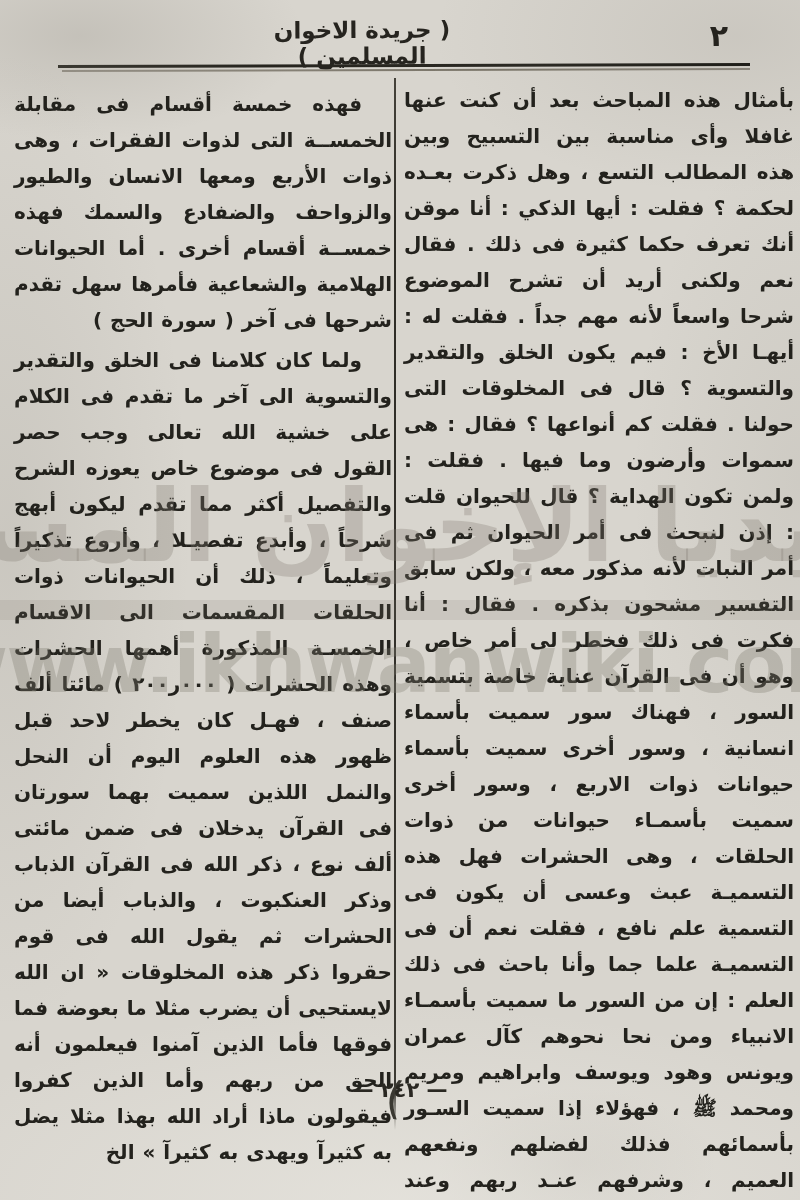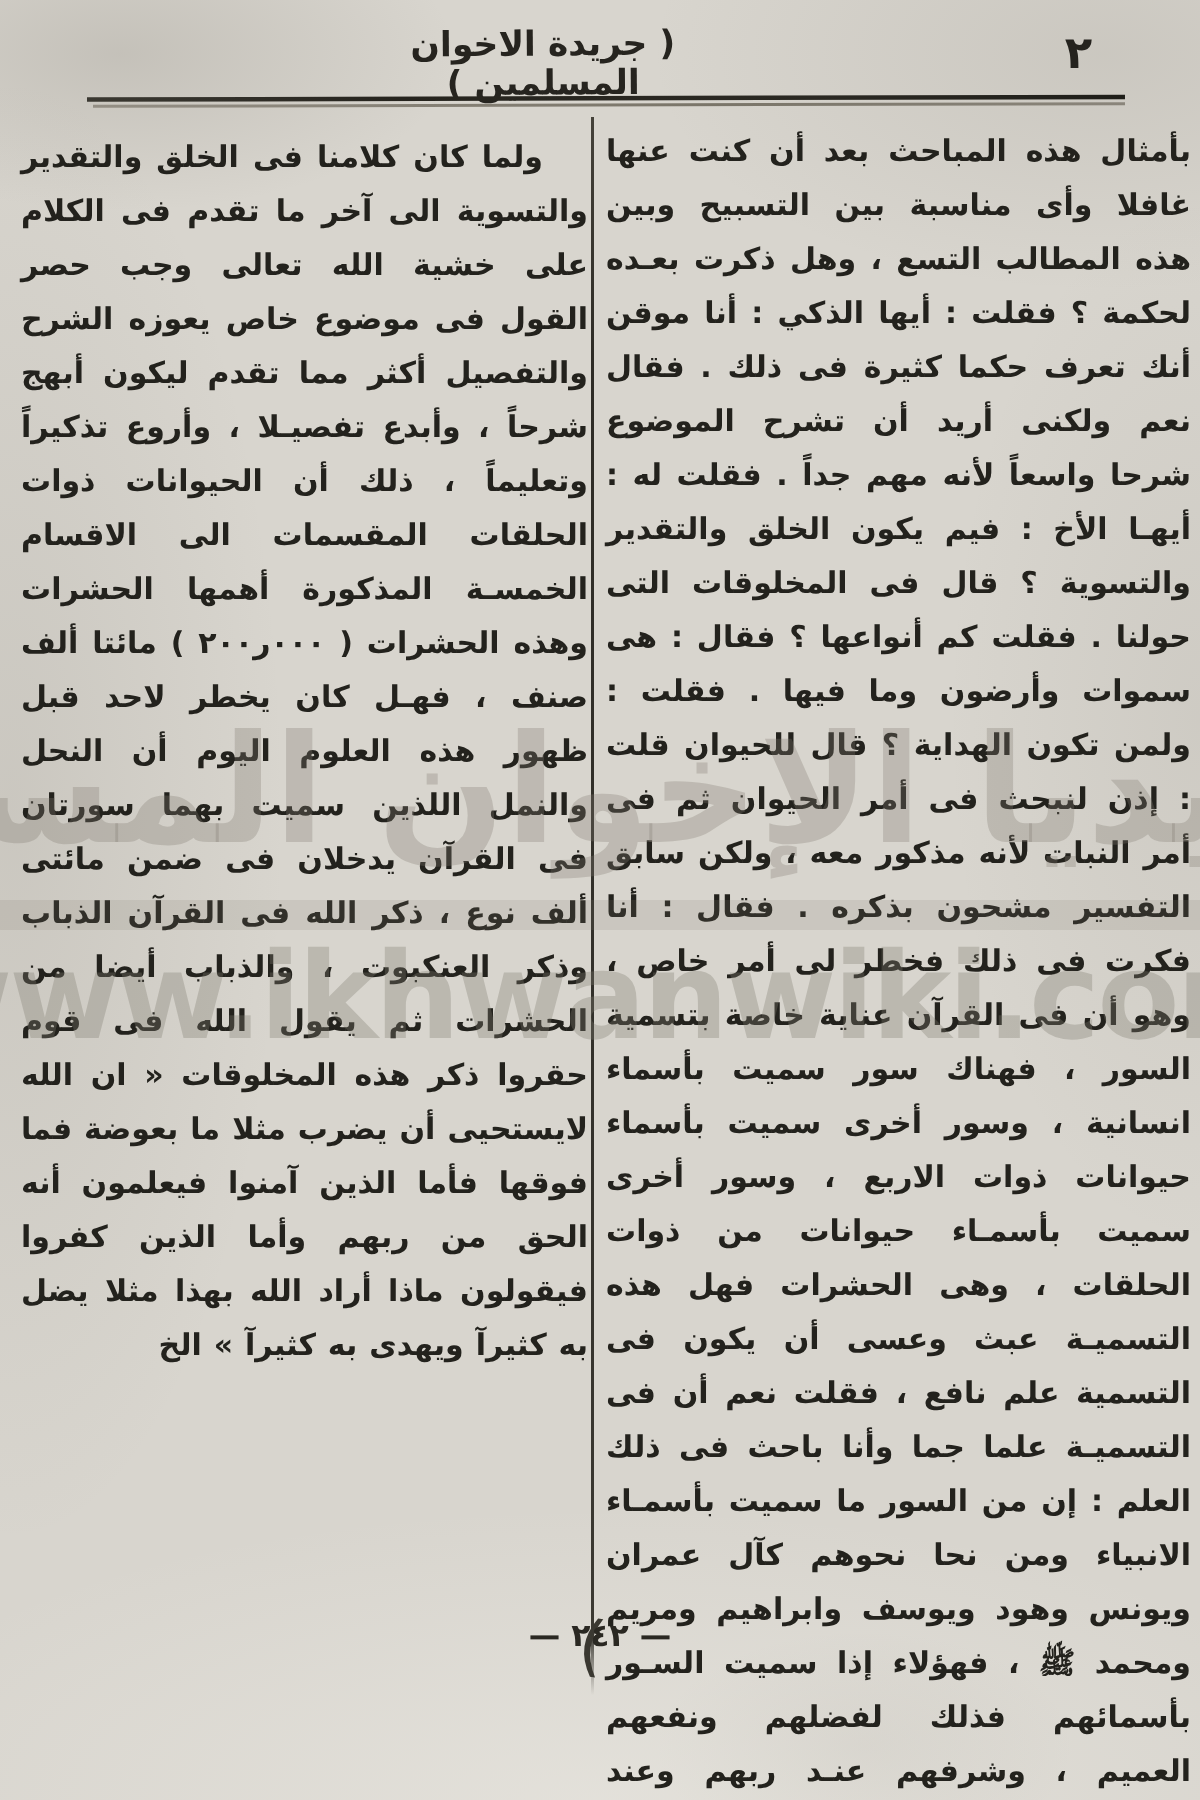--- a/index.html
+++ b/index.html
@@ -102,6 +102,7 @@
   </div>
 
   <div class="col col-left">
+    <p class="indent">فهذه خمسة أقسام فى مقابلة الخمســة التى لذوات الفقرات ، وهى ذوات الأربع ومعها الانسان والطيور والزواحف والضفادع والسمك فهذه خمســة أقسام أخرى . أما الحيوانات الهلامية والشعاعية فأمرها سهل تقدم شرحها فى آخر ( سورة الحج )</p>
     <p class="indent">ولما كان كلامنا فى الخلق والتقدير والتسوية الى آخر ما تقدم فى الكلام على خشية الله تعالى وجب حصر القول فى موضوع خاص يعوزه الشرح والتفصيل أكثر مما تقدم ليكون أبهج شرحاً ، وأبدع تفصيـلا ، وأروع تذكيراً وتعليماً ، ذلك أن الحيوانات ذوات الحلقات المقسمات الى الاقسام الخمسـة المذكورة أهمها الحشرات وهذه الحشرات ( ٠٠٠ر٢٠٠ ) مائتا ألف صنف ، فهـل كان يخطر لاحد قبل ظهور هذه العلوم اليوم أن النحل والنمل اللذين سميت بهما سورتان فى القرآن يدخلان فى ضمن مائتى ألف نوع ، ذكر الله فى القرآن الذباب وذكر العنكبوت ، والذباب أيضا من الحشرات ثم يقول الله فى قوم حقروا ذكر هذه المخلوقات « ان الله لايستحيى أن يضرب مثلا ما بعوضة فما فوقها فأما الذين آمنوا فيعلمون أنه الحق من ربهم وأما الذين كفروا فيقولون ماذا أراد الله بهذا مثلا يضل به كثيرآ ويهدى به كثيرآ » الخ</p>
   </div>
 

